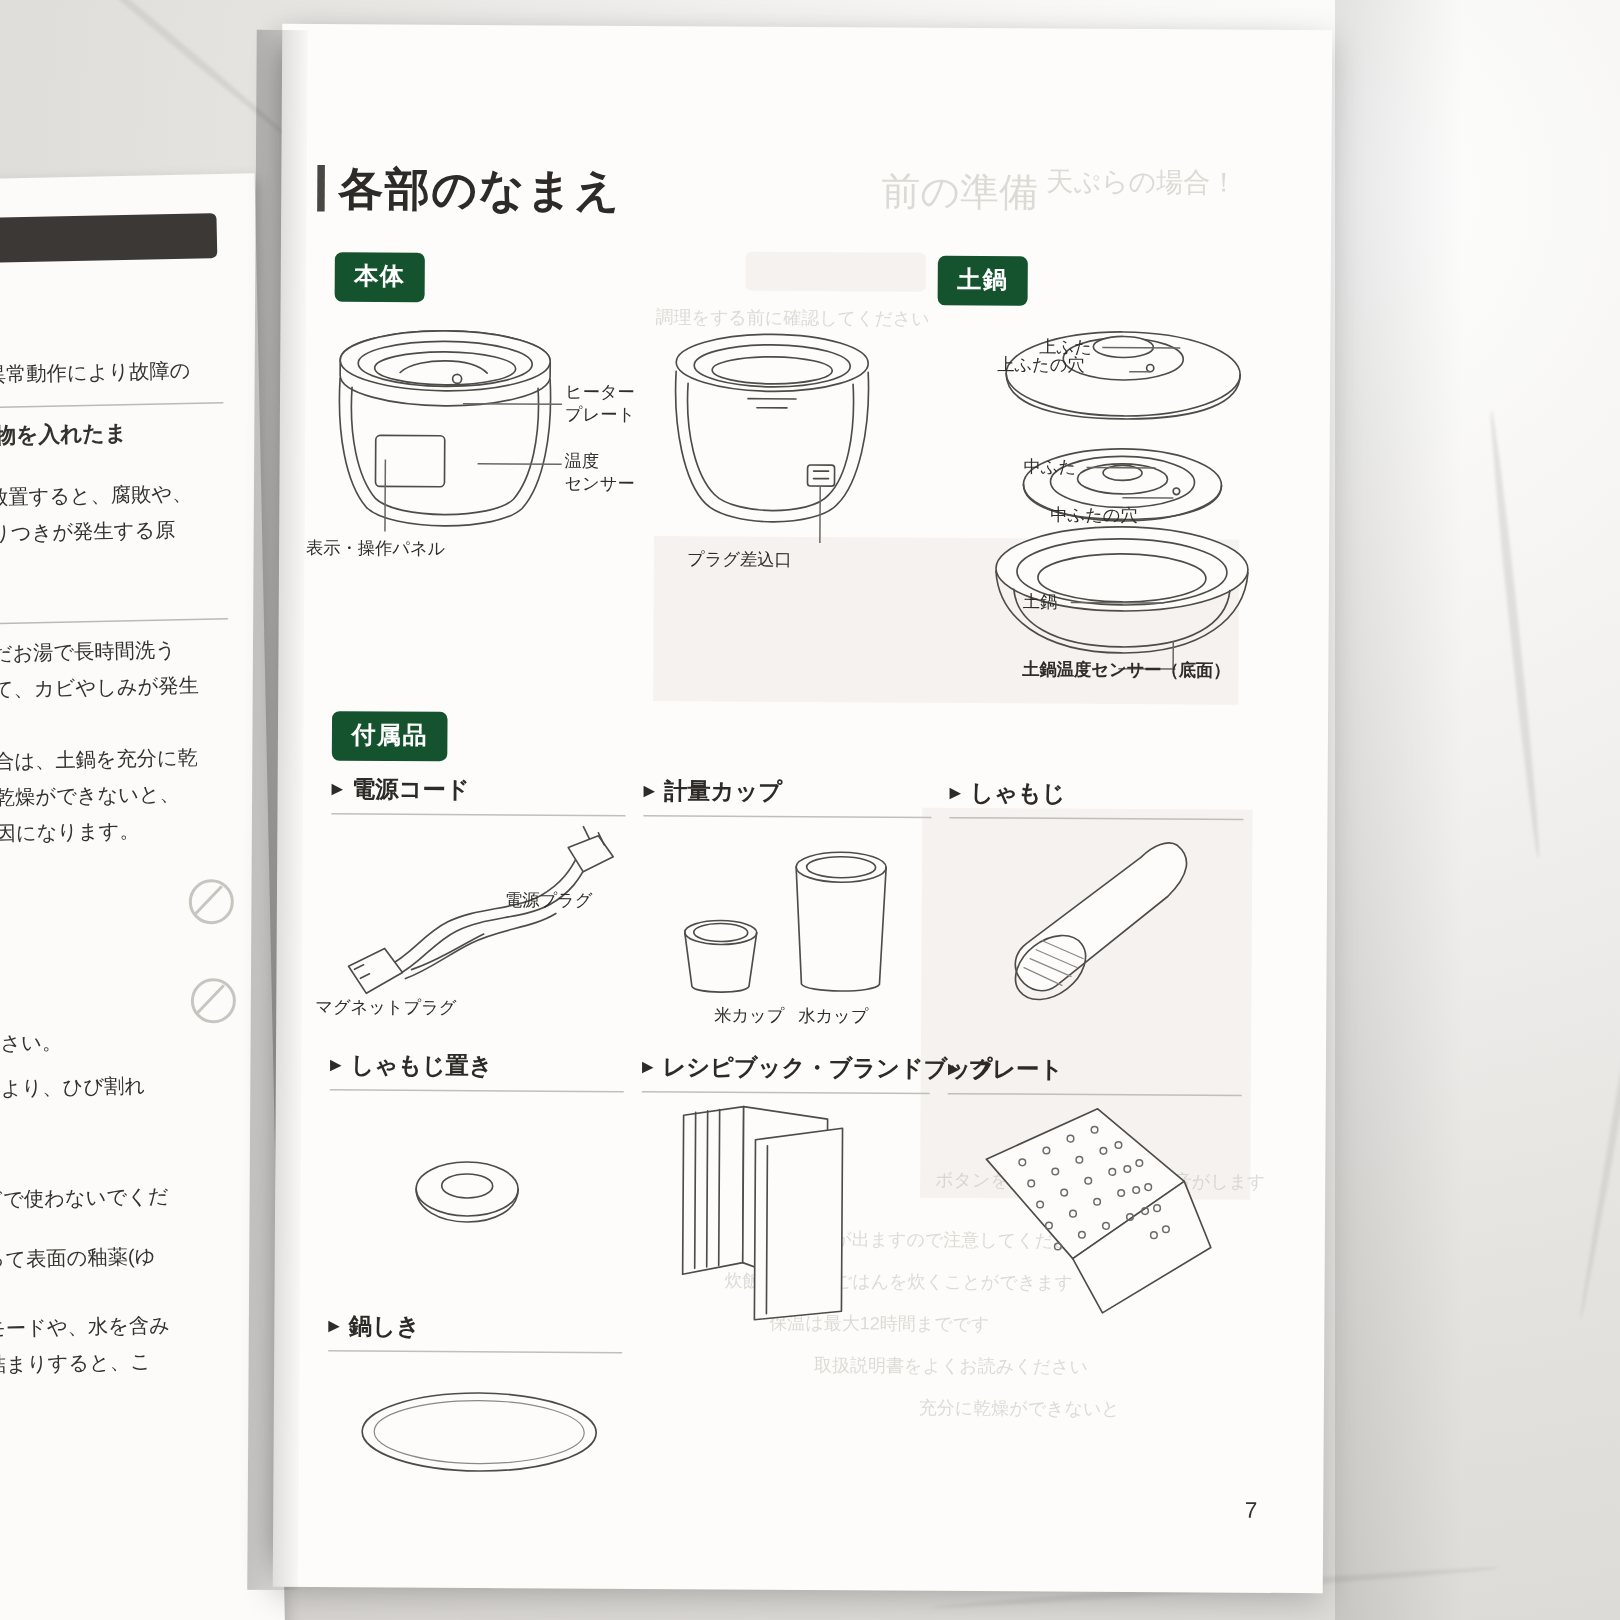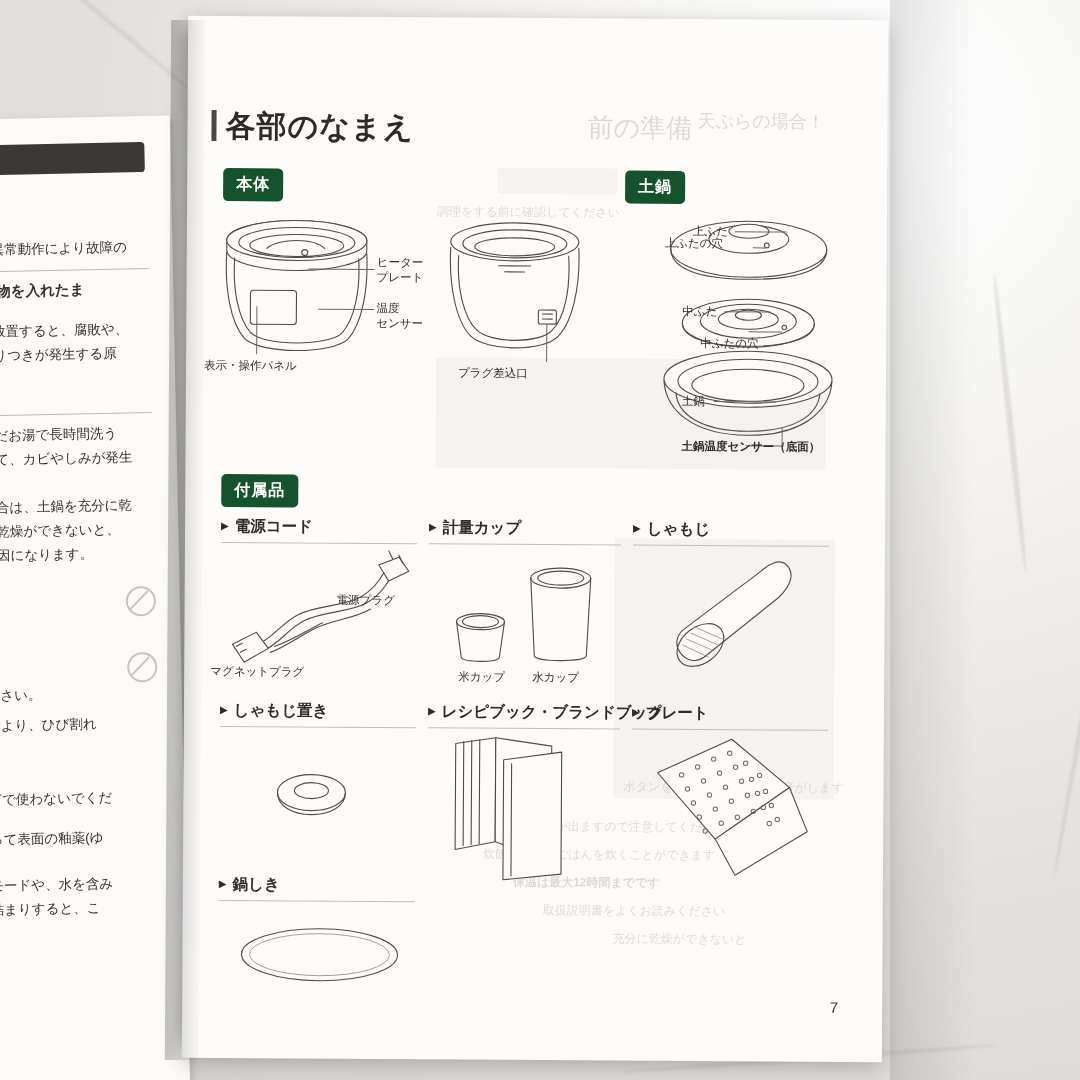--- a/index.html
+++ b/index.html
@@ -244,7 +244,7 @@
         <path class="ln" d="M92,26 L96,104 C99,110 145,110 148,104 L152,26"></path>
         <ellipse class="ln" cx="122" cy="26" rx="23" ry="7"></ellipse>
       </svg>
-      <div class="lbl" style="left:274px;top:652px;">米カップ</div>
+      <div class="lbl" style="left:292px;top:652px;">米カップ</div>
       <div class="lbl" style="left:348px;top:652px;">水カップ</div>
 
       <svg style="position:absolute;left:458px;top:534px;" width="180" height="120" viewBox="0 0 180 120">

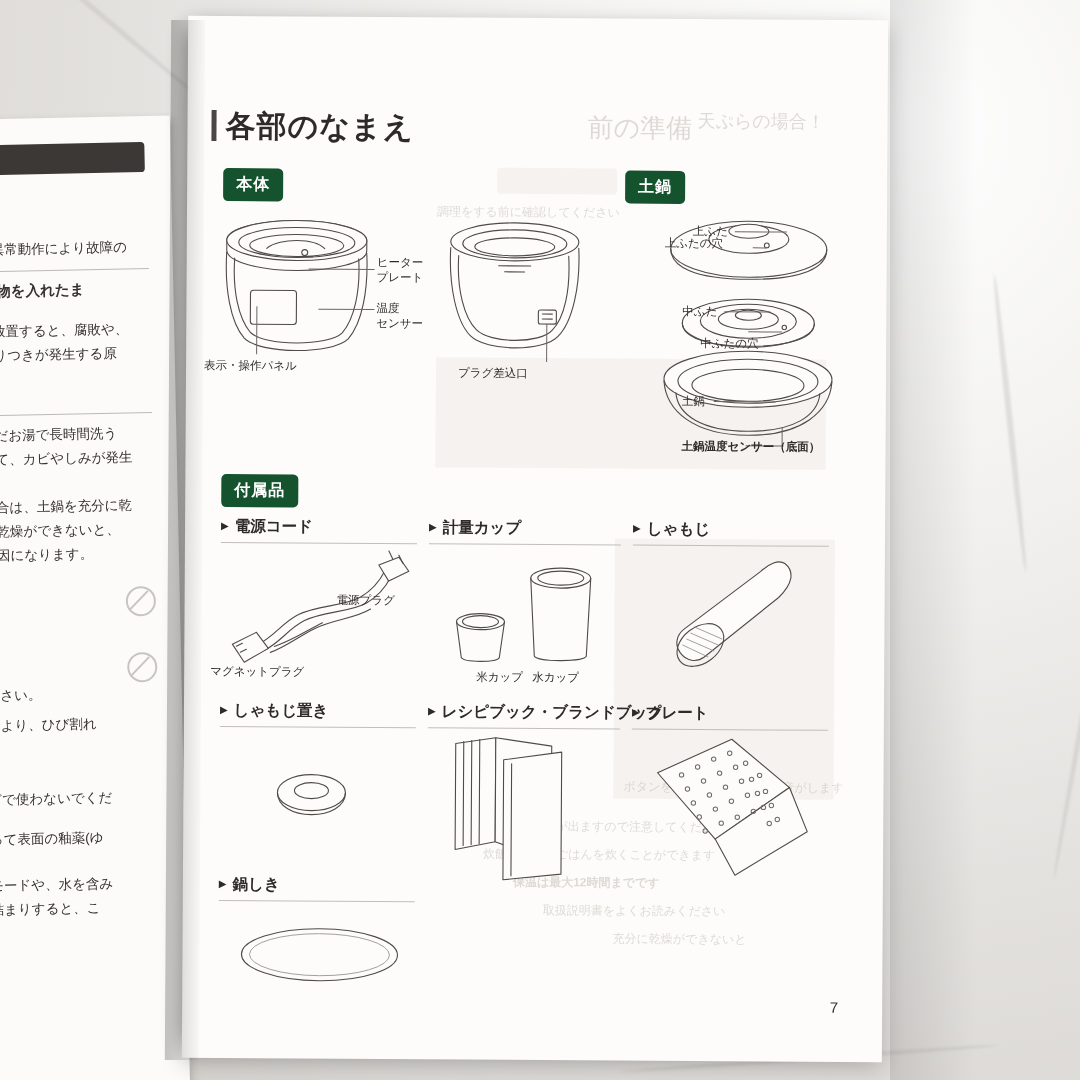--- a/index.html
+++ b/index.html
@@ -130,7 +130,7 @@
       <div class="ghost" style="left:440px;top:760px;">ボタンを押してからお知らせ音がします</div>
       <div class="ghost" style="left:300px;top:800px;">調理中に蒸気が出ますので注意してください</div>
       <div class="ghost" style="left:300px;top:828px;">炊飯モードでごはんを炊くことができます</div>
-      <div class="ghost" style="left:330px;top:856px;font-weight:bold;">保温は最大12時間までです</div>
+      <div class="ghost" style="left:330px;top:856px;">保温は最大12時間までです</div>
       <div class="ghost" style="left:360px;top:884px;">取扱説明書をよくお読みください</div>
       <div class="ghost" style="left:430px;top:912px;">充分に乾燥ができないと</div>
 

